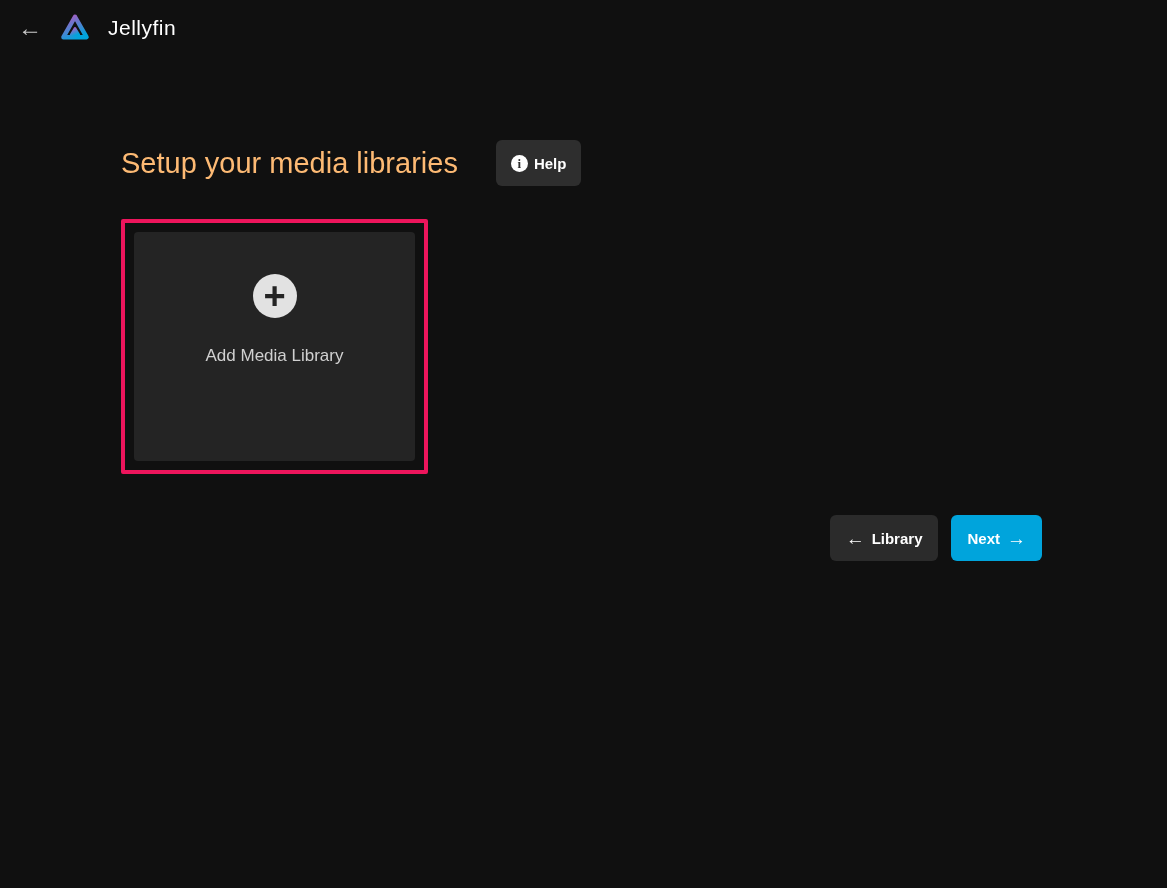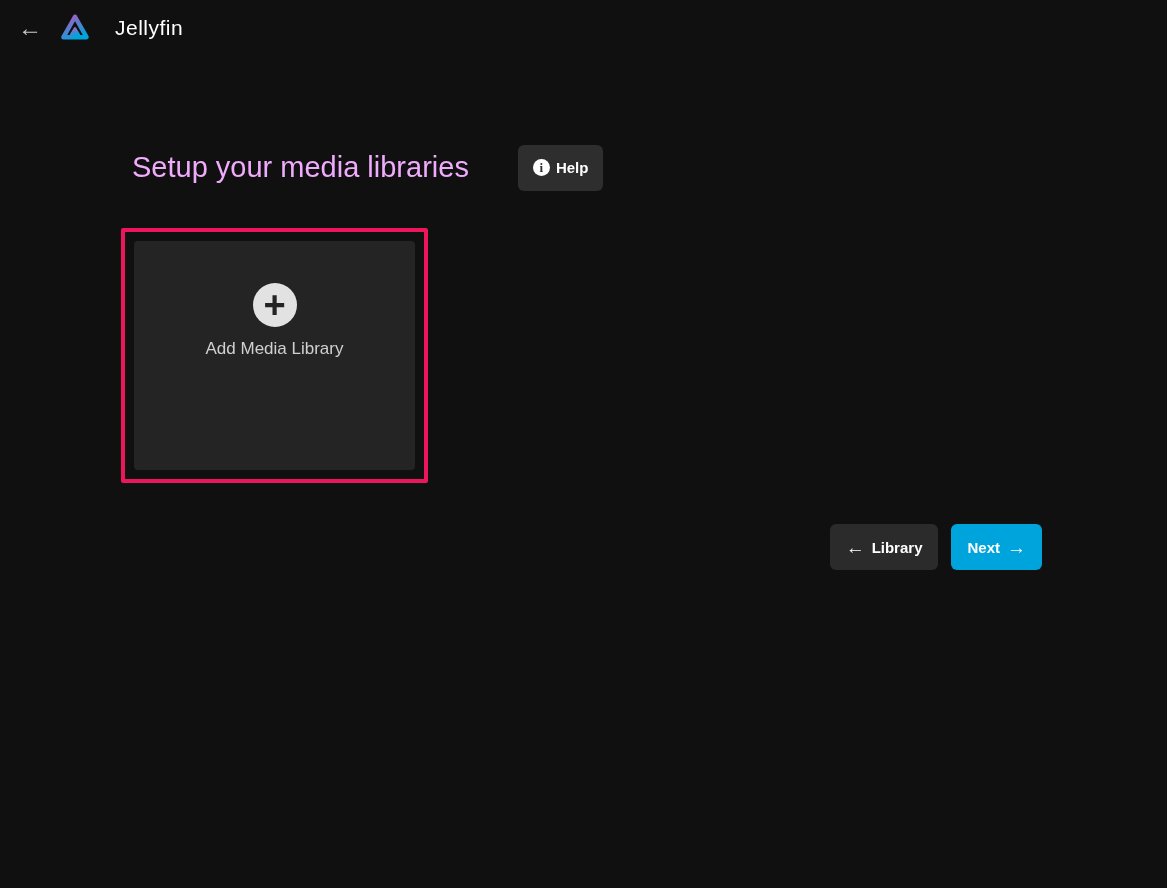--- a/index.html
+++ b/index.html
@@ -20,7 +20,7 @@
   }
   .logo { display: flex; align-items: center; margin-left: 10px; }
   .logo svg { width: 34px; height: 36px; display: block; }
-  .app-title { color: #ffffff; font-size: 21px; font-weight: 400; margin-left: 23px; letter-spacing: 0.5px; }
+  .app-title { color: #ffffff; font-size: 21px; font-weight: 400; margin-left: 16px; letter-spacing: 0.5px; }
 
   
   .main { padding: 0 125px 0 121px; }

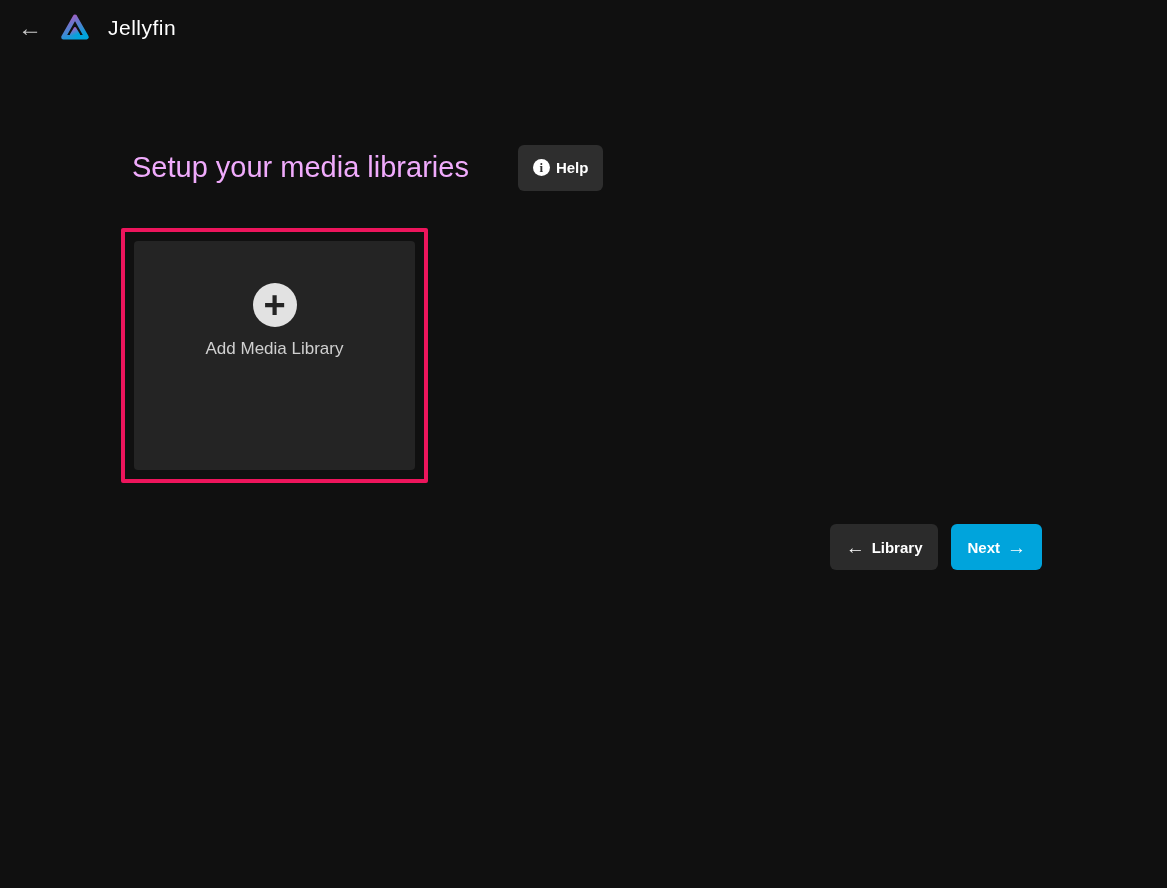--- a/index.html
+++ b/index.html
@@ -25,7 +25,7 @@
   
   .main { padding: 0 125px 0 121px; }
   .title-row { margin-top: 84px; display: flex; align-items: center; gap: 38px; }
-  .page-title { margin: 11px; font-size: 29px; font-weight: 400; color: #f0abfc; }
+  .page-title { margin: 0; font-size: 29px; font-weight: 400; color: #fdba74; }
 
   .help-btn {
     display: flex; align-items: center; gap: 6px; height: 46px; padding: 0 15px;

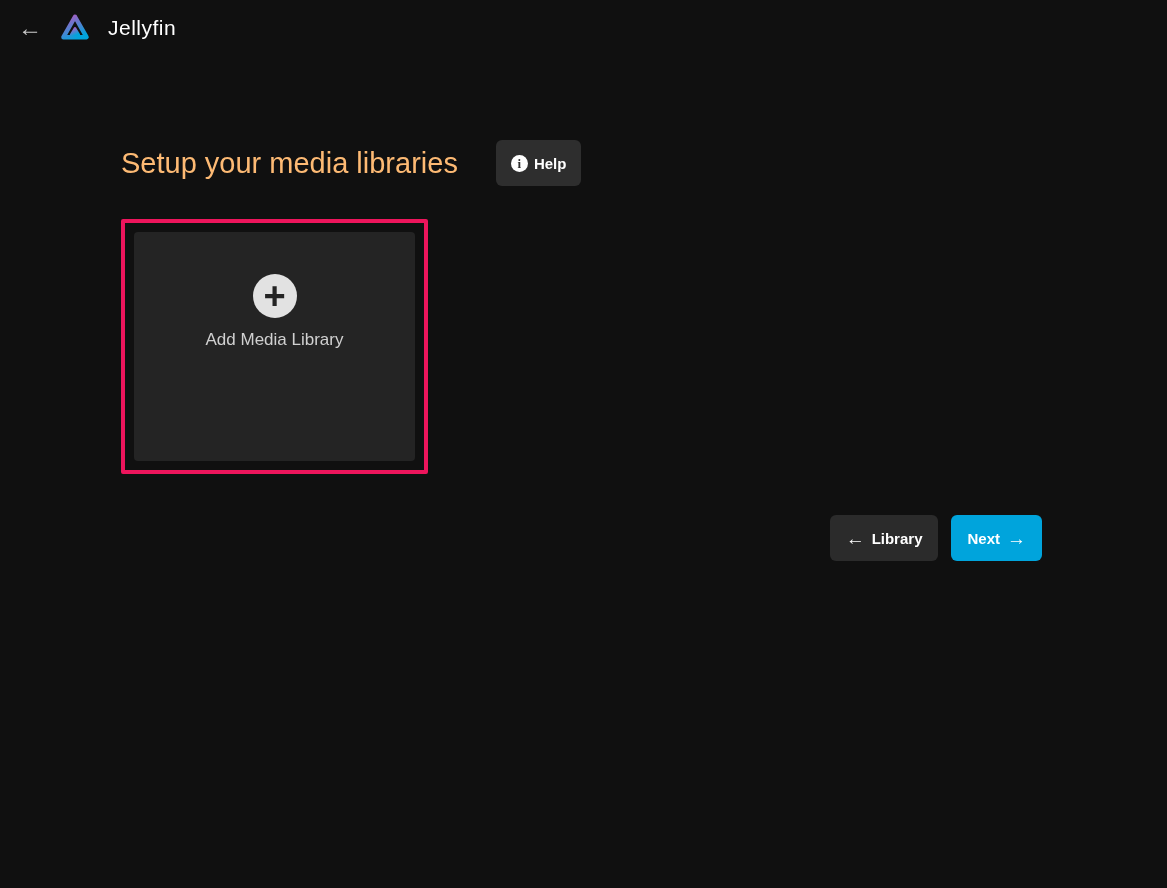--- a/index.html
+++ b/index.html
@@ -60,7 +60,7 @@
     font-size: 38px; font-weight: 700; line-height: 1;
     display: flex; align-items: center; justify-content: center;
   }
-  .add-label { margin-top: 12px; font-size: 17px; color: #d0d0d0; }
+  .add-label { margin-top: 28px; font-size: 17px; color: #d0d0d0; }
 
   
   .wizard-nav { margin-top: 41px; display: flex; justify-content: flex-end; gap: 13px; }

